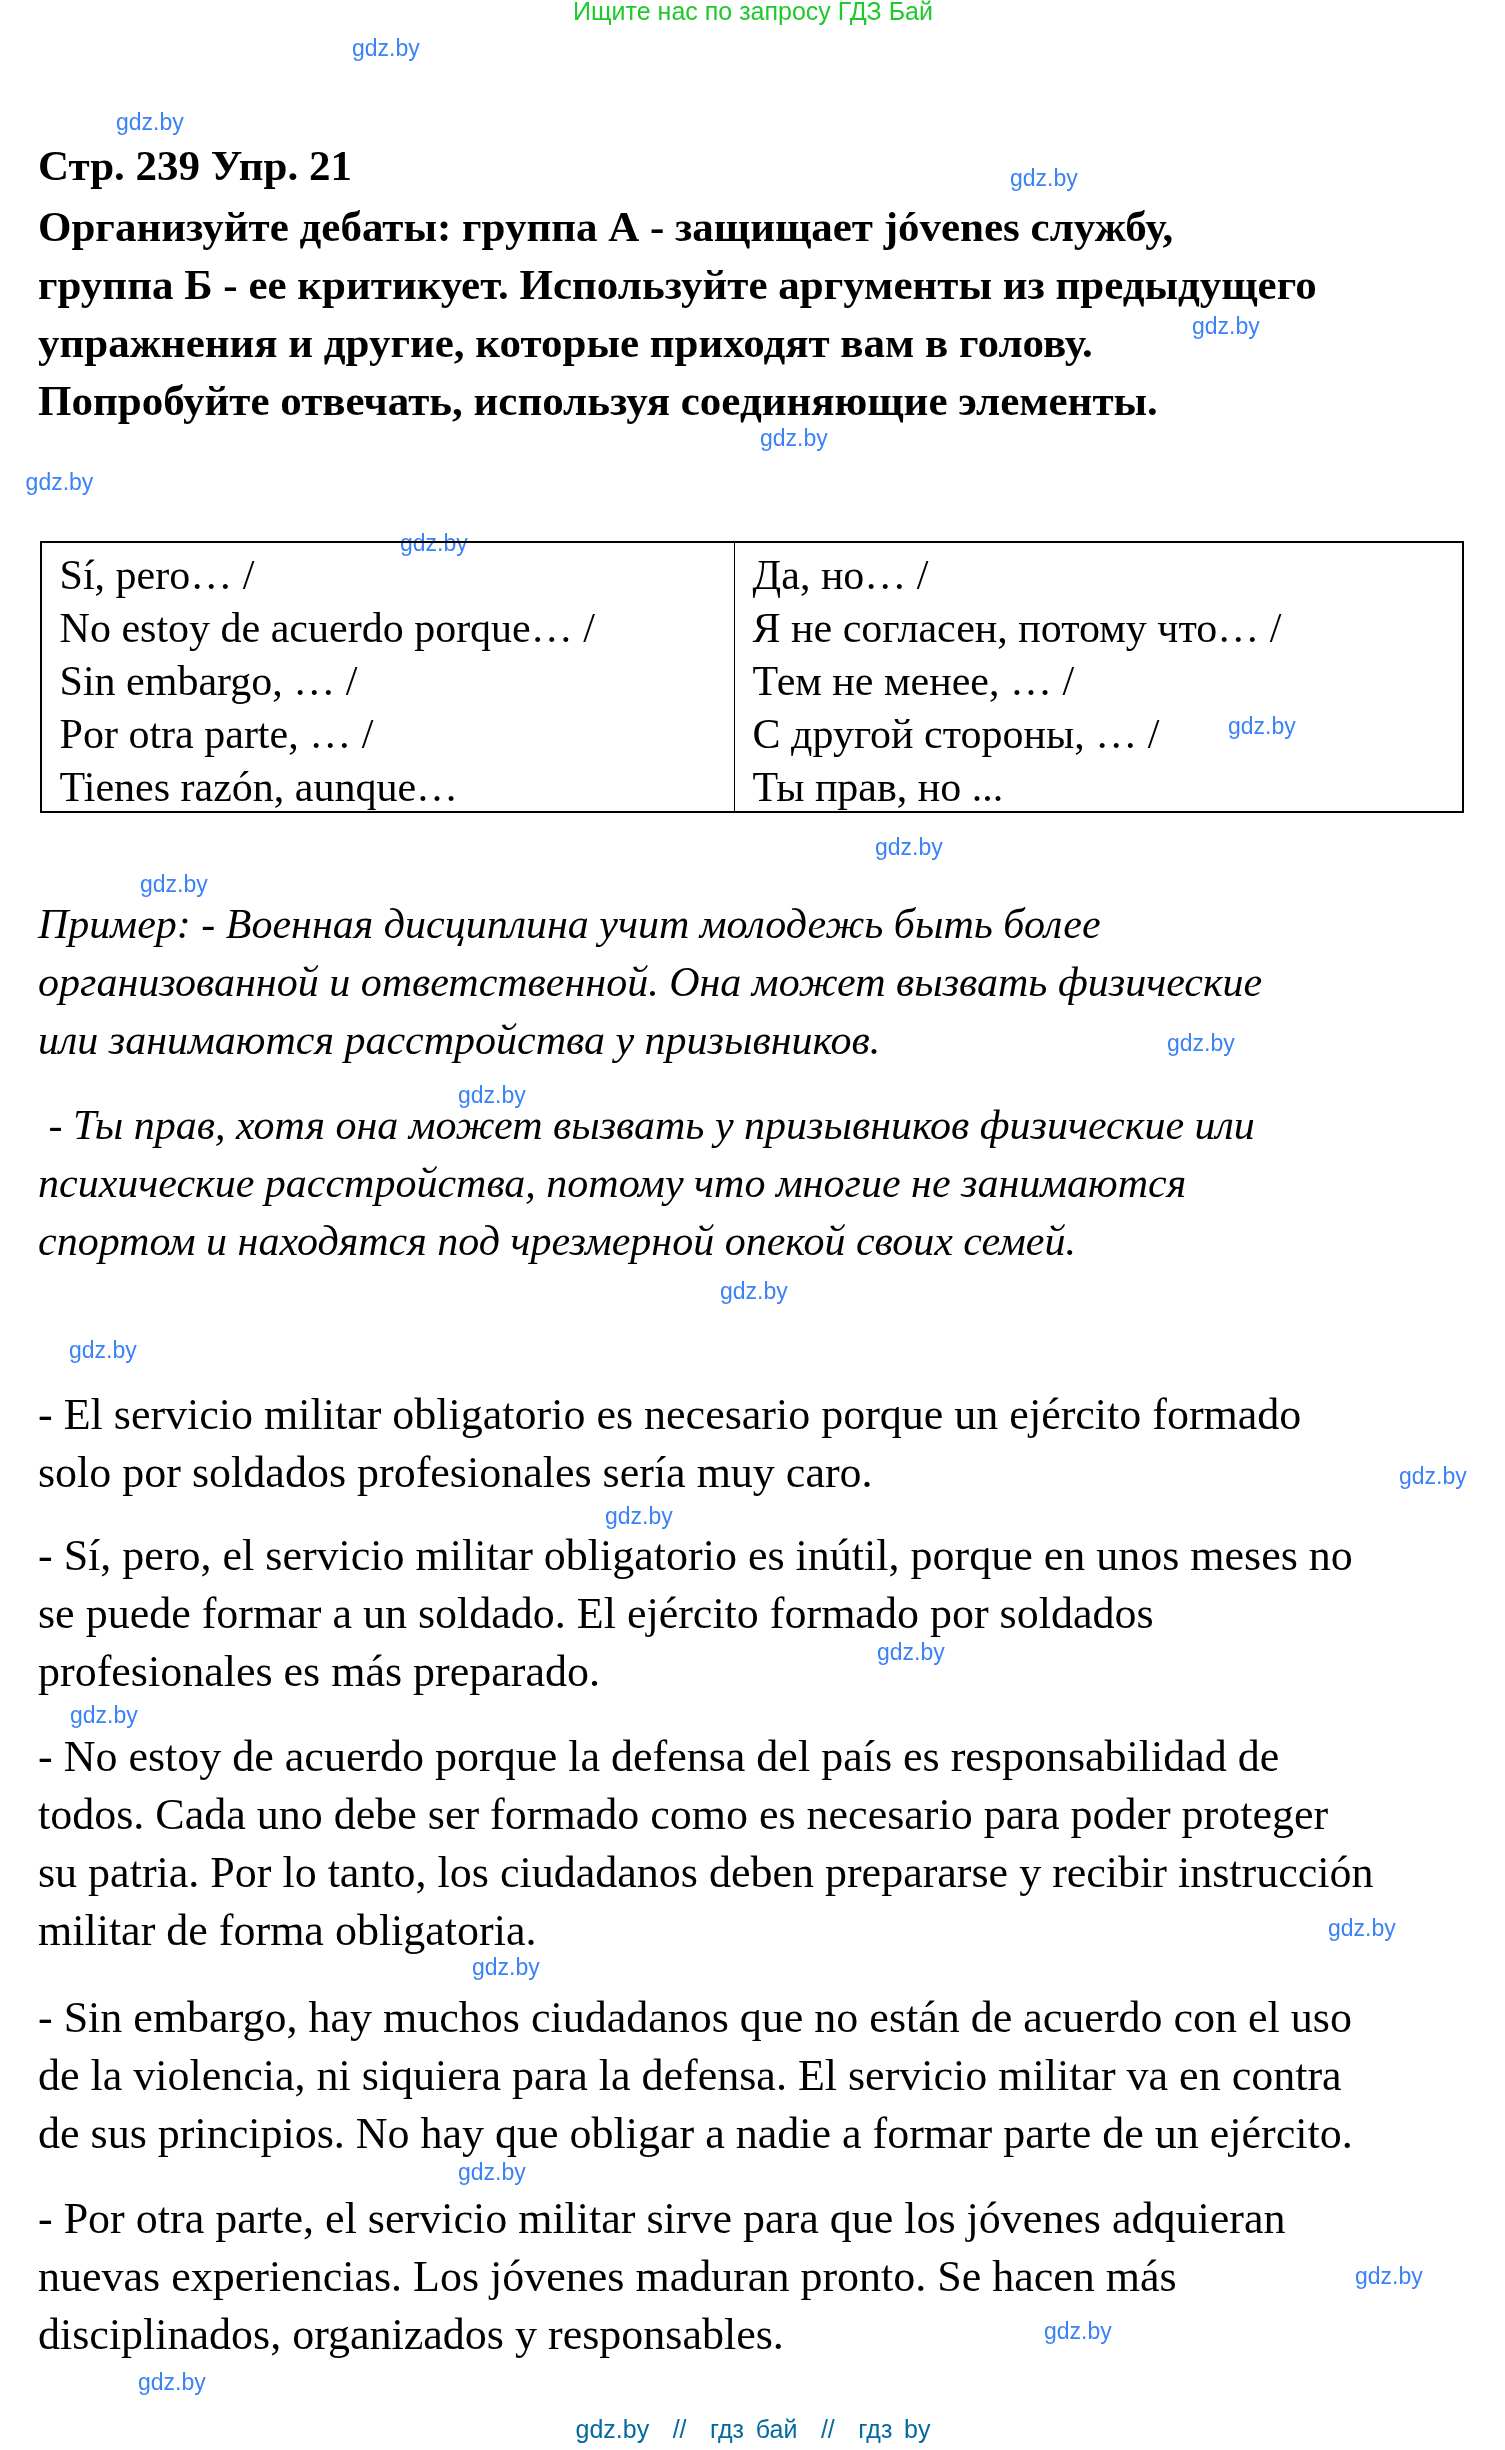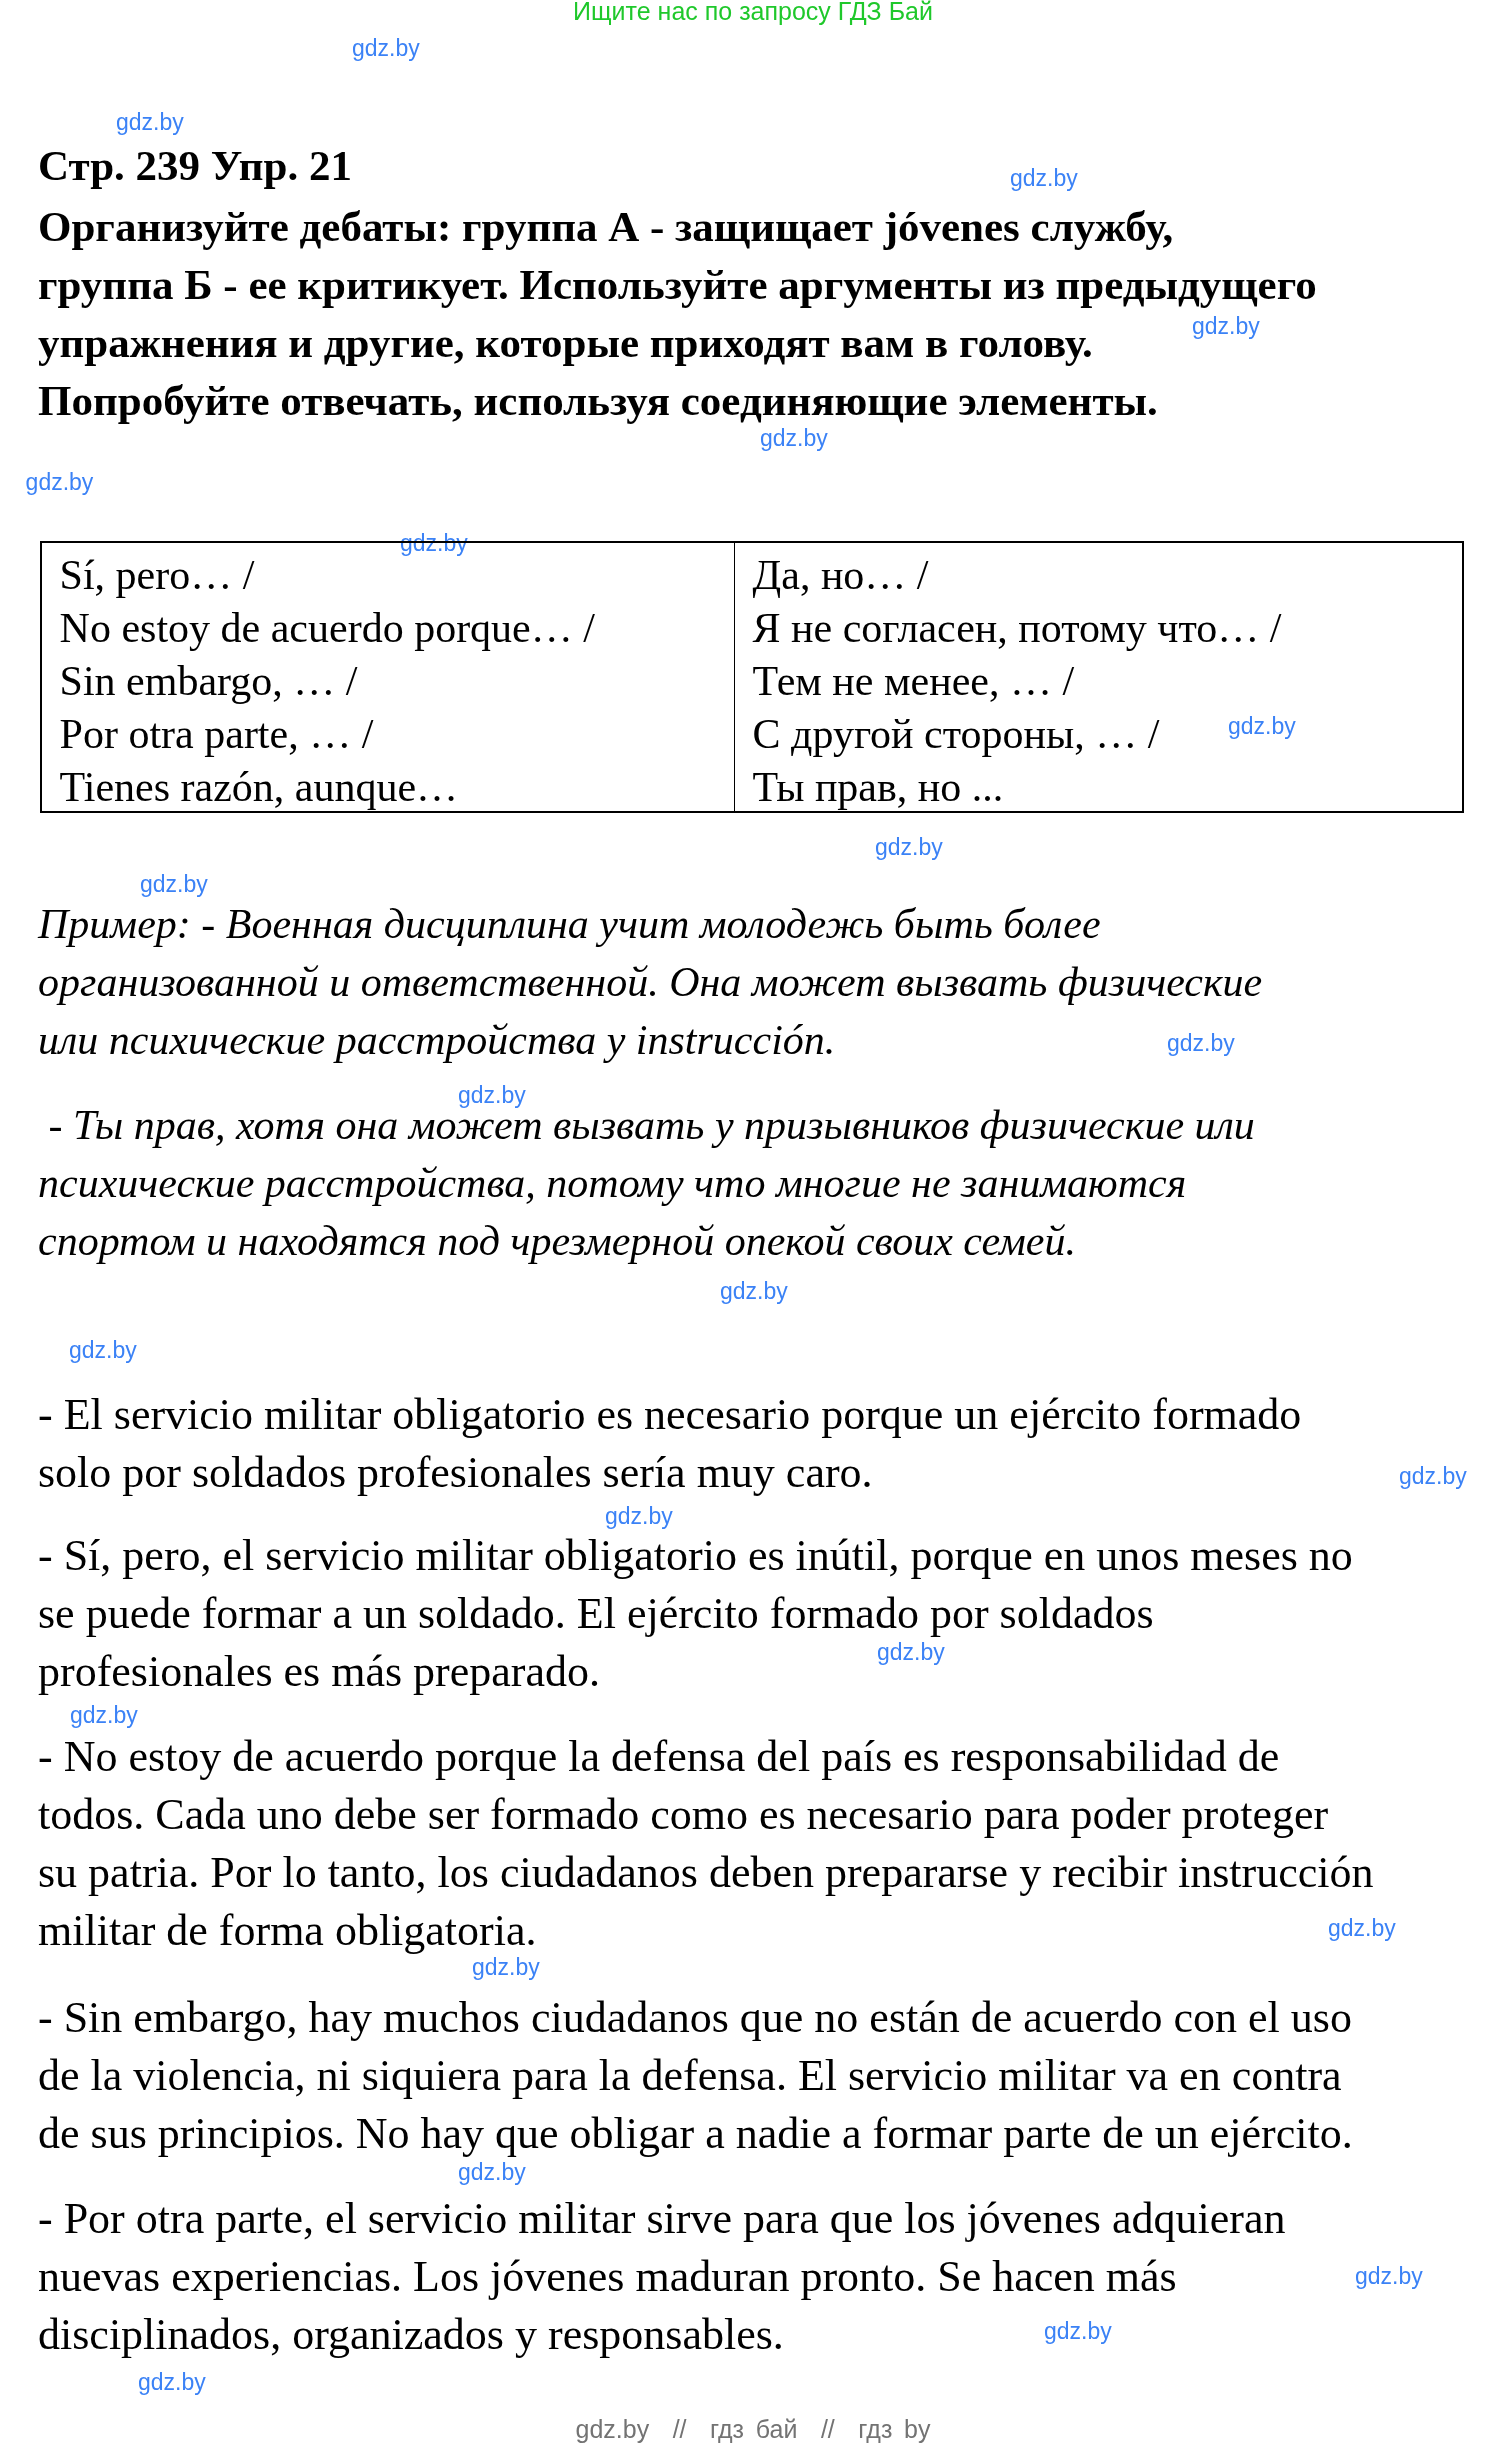--- a/index.html
+++ b/index.html
@@ -112,7 +112,7 @@
 <div class="example">
   <span class="line">Пример: - Военная дисциплина учит молодежь быть более</span>
   <span class="line">организованной и ответственной. Она может вызвать физические</span>
-  <span class="line">или психические расстройства у instrucción.</span>
+  <span class="line">или занимаются расстройства у призывников.</span>
 </div>
 
 <div class="reply">

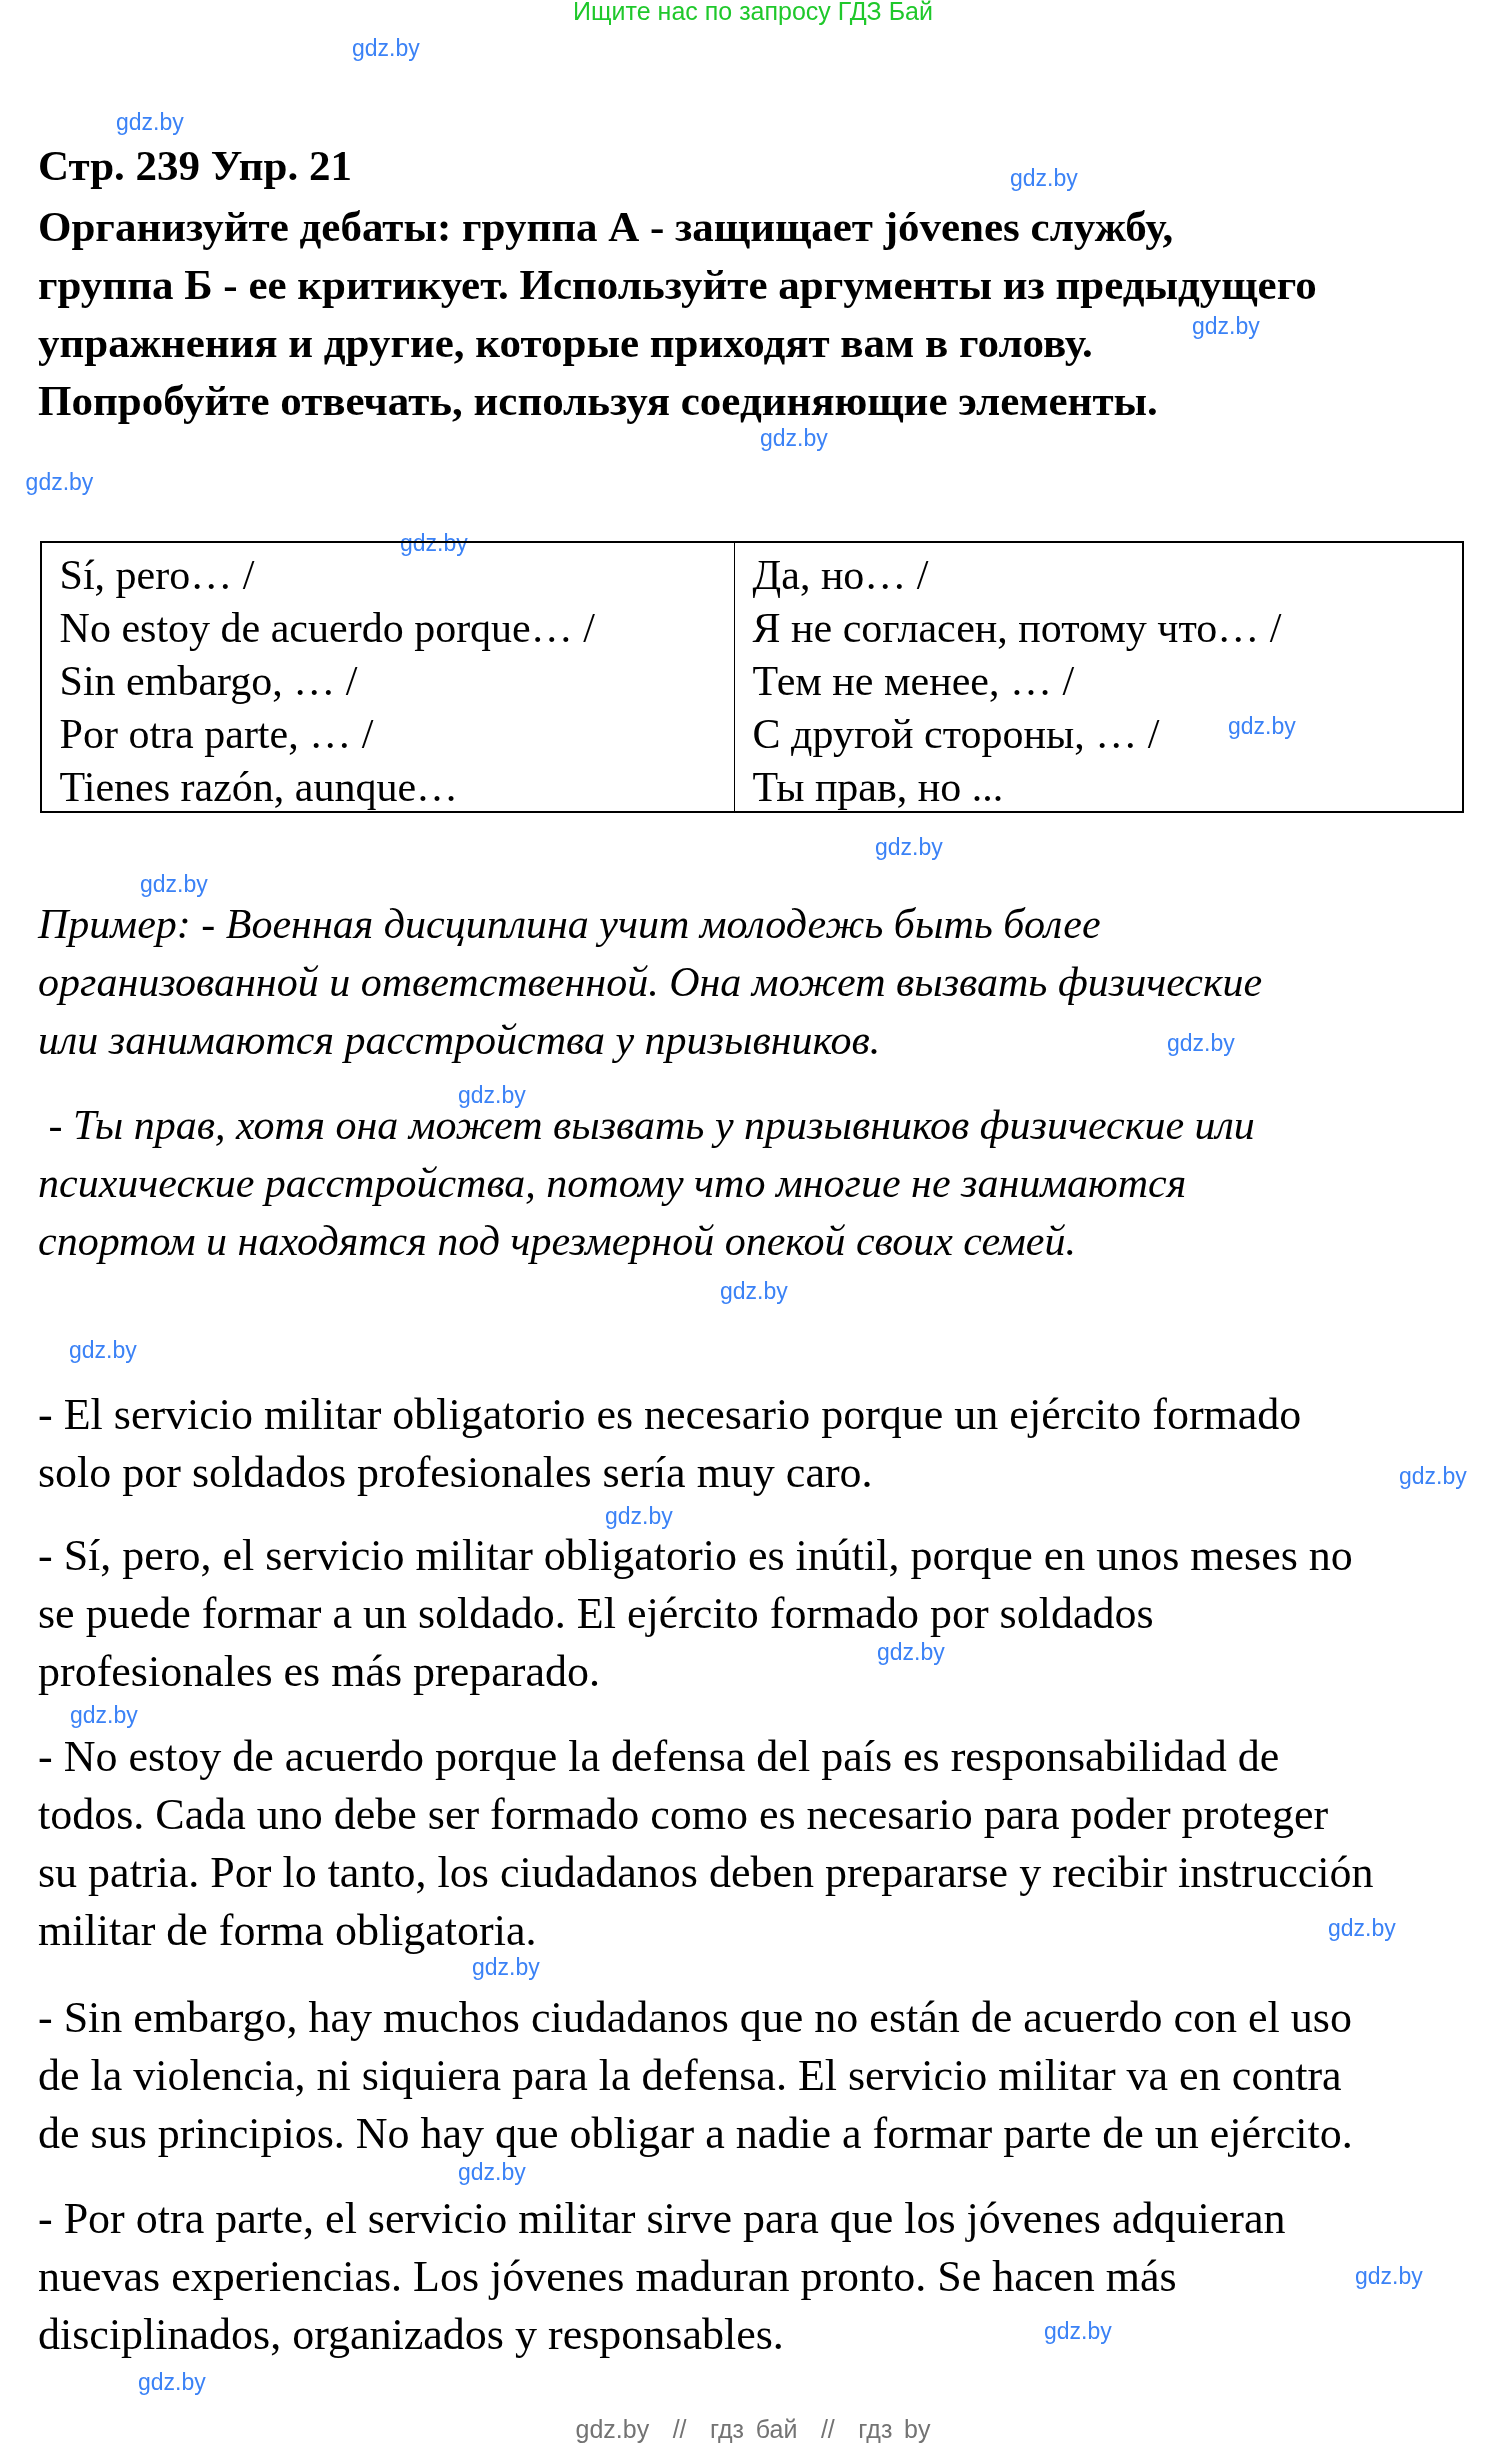--- a/index.html
+++ b/index.html
@@ -15,7 +15,7 @@
   .footer-banner {
     position: absolute; top: 2415px; left: 0; width: 1506px; text-align: center;
     font-family: "Liberation Sans", "DejaVu Sans", sans-serif;
-    font-size: 25px; line-height: 29px; color: #737373;
+    font-size: 25px; line-height: 29px; color: #0369a1;
     word-spacing: 4.8px;
   }
   .wm {

